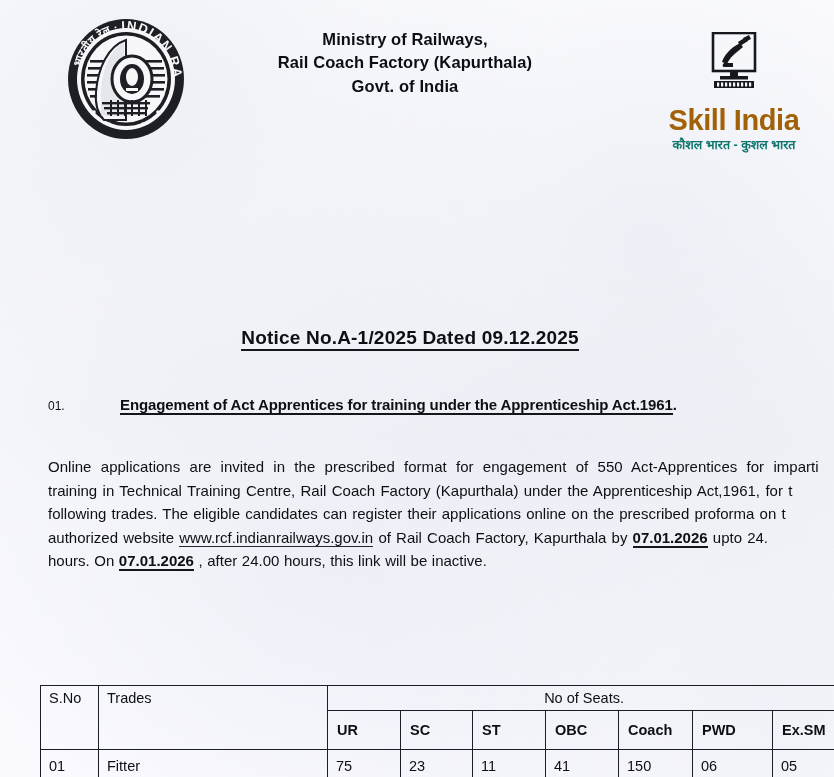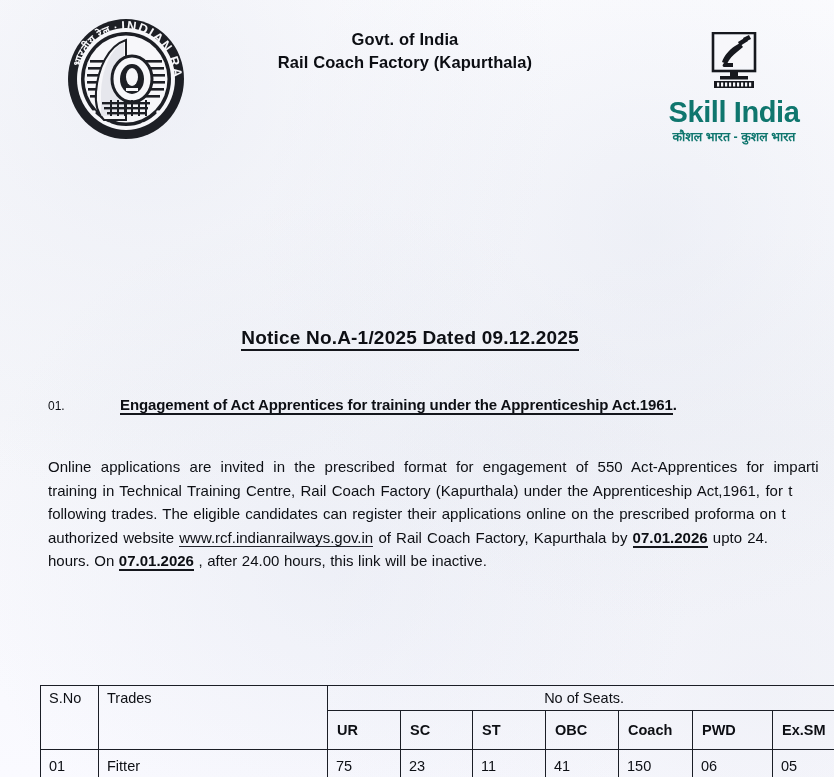--- a/index.html
+++ b/index.html
@@ -245,6 +245,7 @@
     </svg>
 
     <div class="ministry">
+      <div>Ministry of Railways,</div>
       <div>Govt. of India</div>
       <div>Rail Coach Factory (Kapurthala)</div>
     </div>

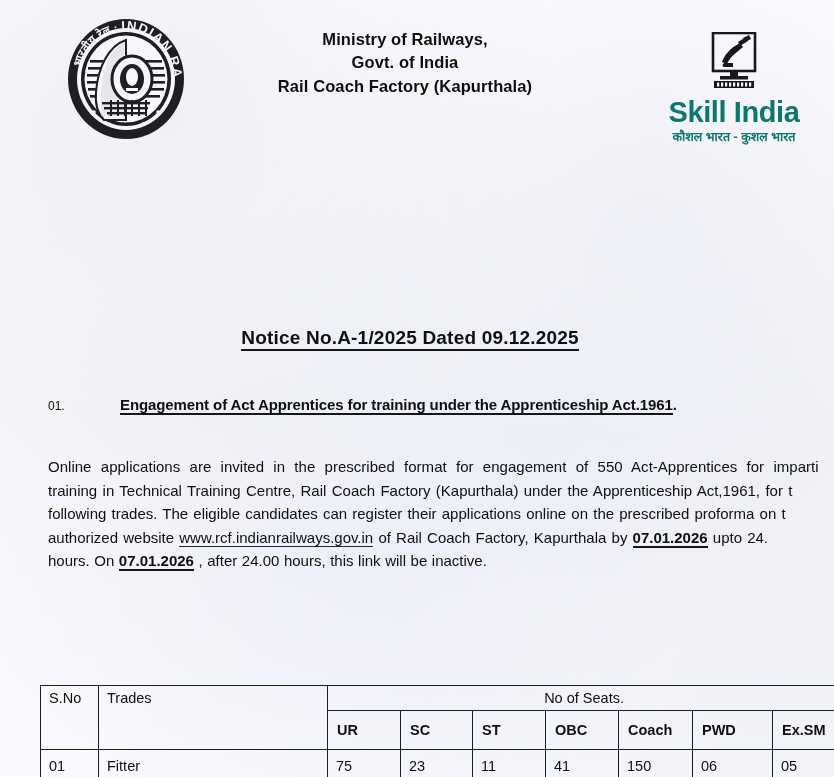--- a/index.html
+++ b/index.html
@@ -246,8 +246,8 @@
 
     <div class="ministry">
       <div>Ministry of Railways,</div>
+      <div>Rail Coach Factory (Kapurthala)</div>
       <div>Govt. of India</div>
-      <div>Rail Coach Factory (Kapurthala)</div>
     </div>
 
     <div class="skill-logo">

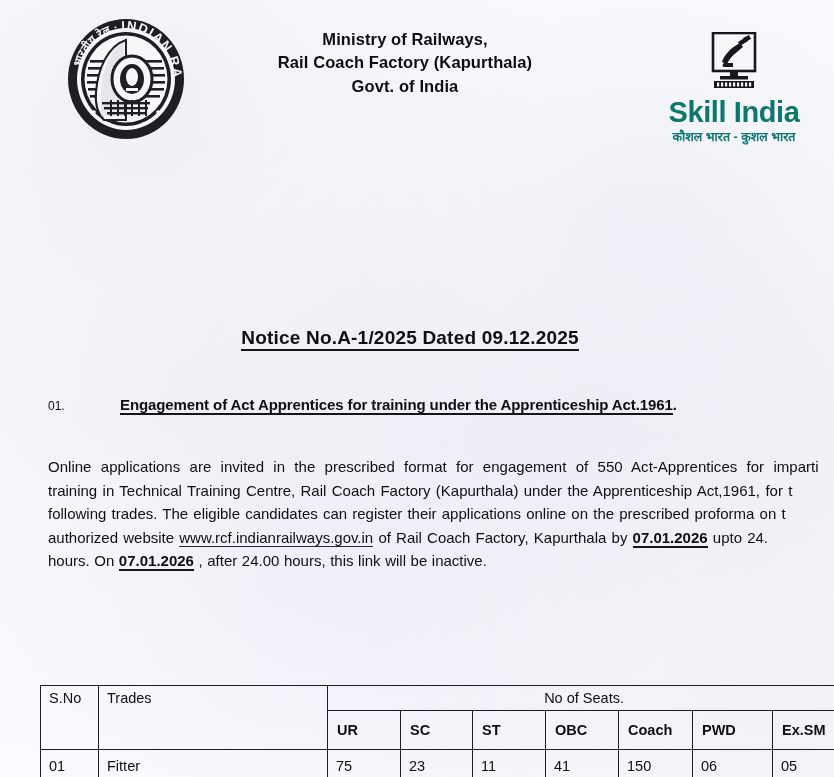--- a/index.html
+++ b/index.html
@@ -57,8 +57,8 @@
     font-weight: bold;
     letter-spacing: -0.4px;
     line-height: 1.0;
-    margin-top: 4px;
-    color: #0f766e;
+    margin-top: 12px;
+    color: #a16207;
   }
   .skill-tag {
     font-size: 12.5px;

